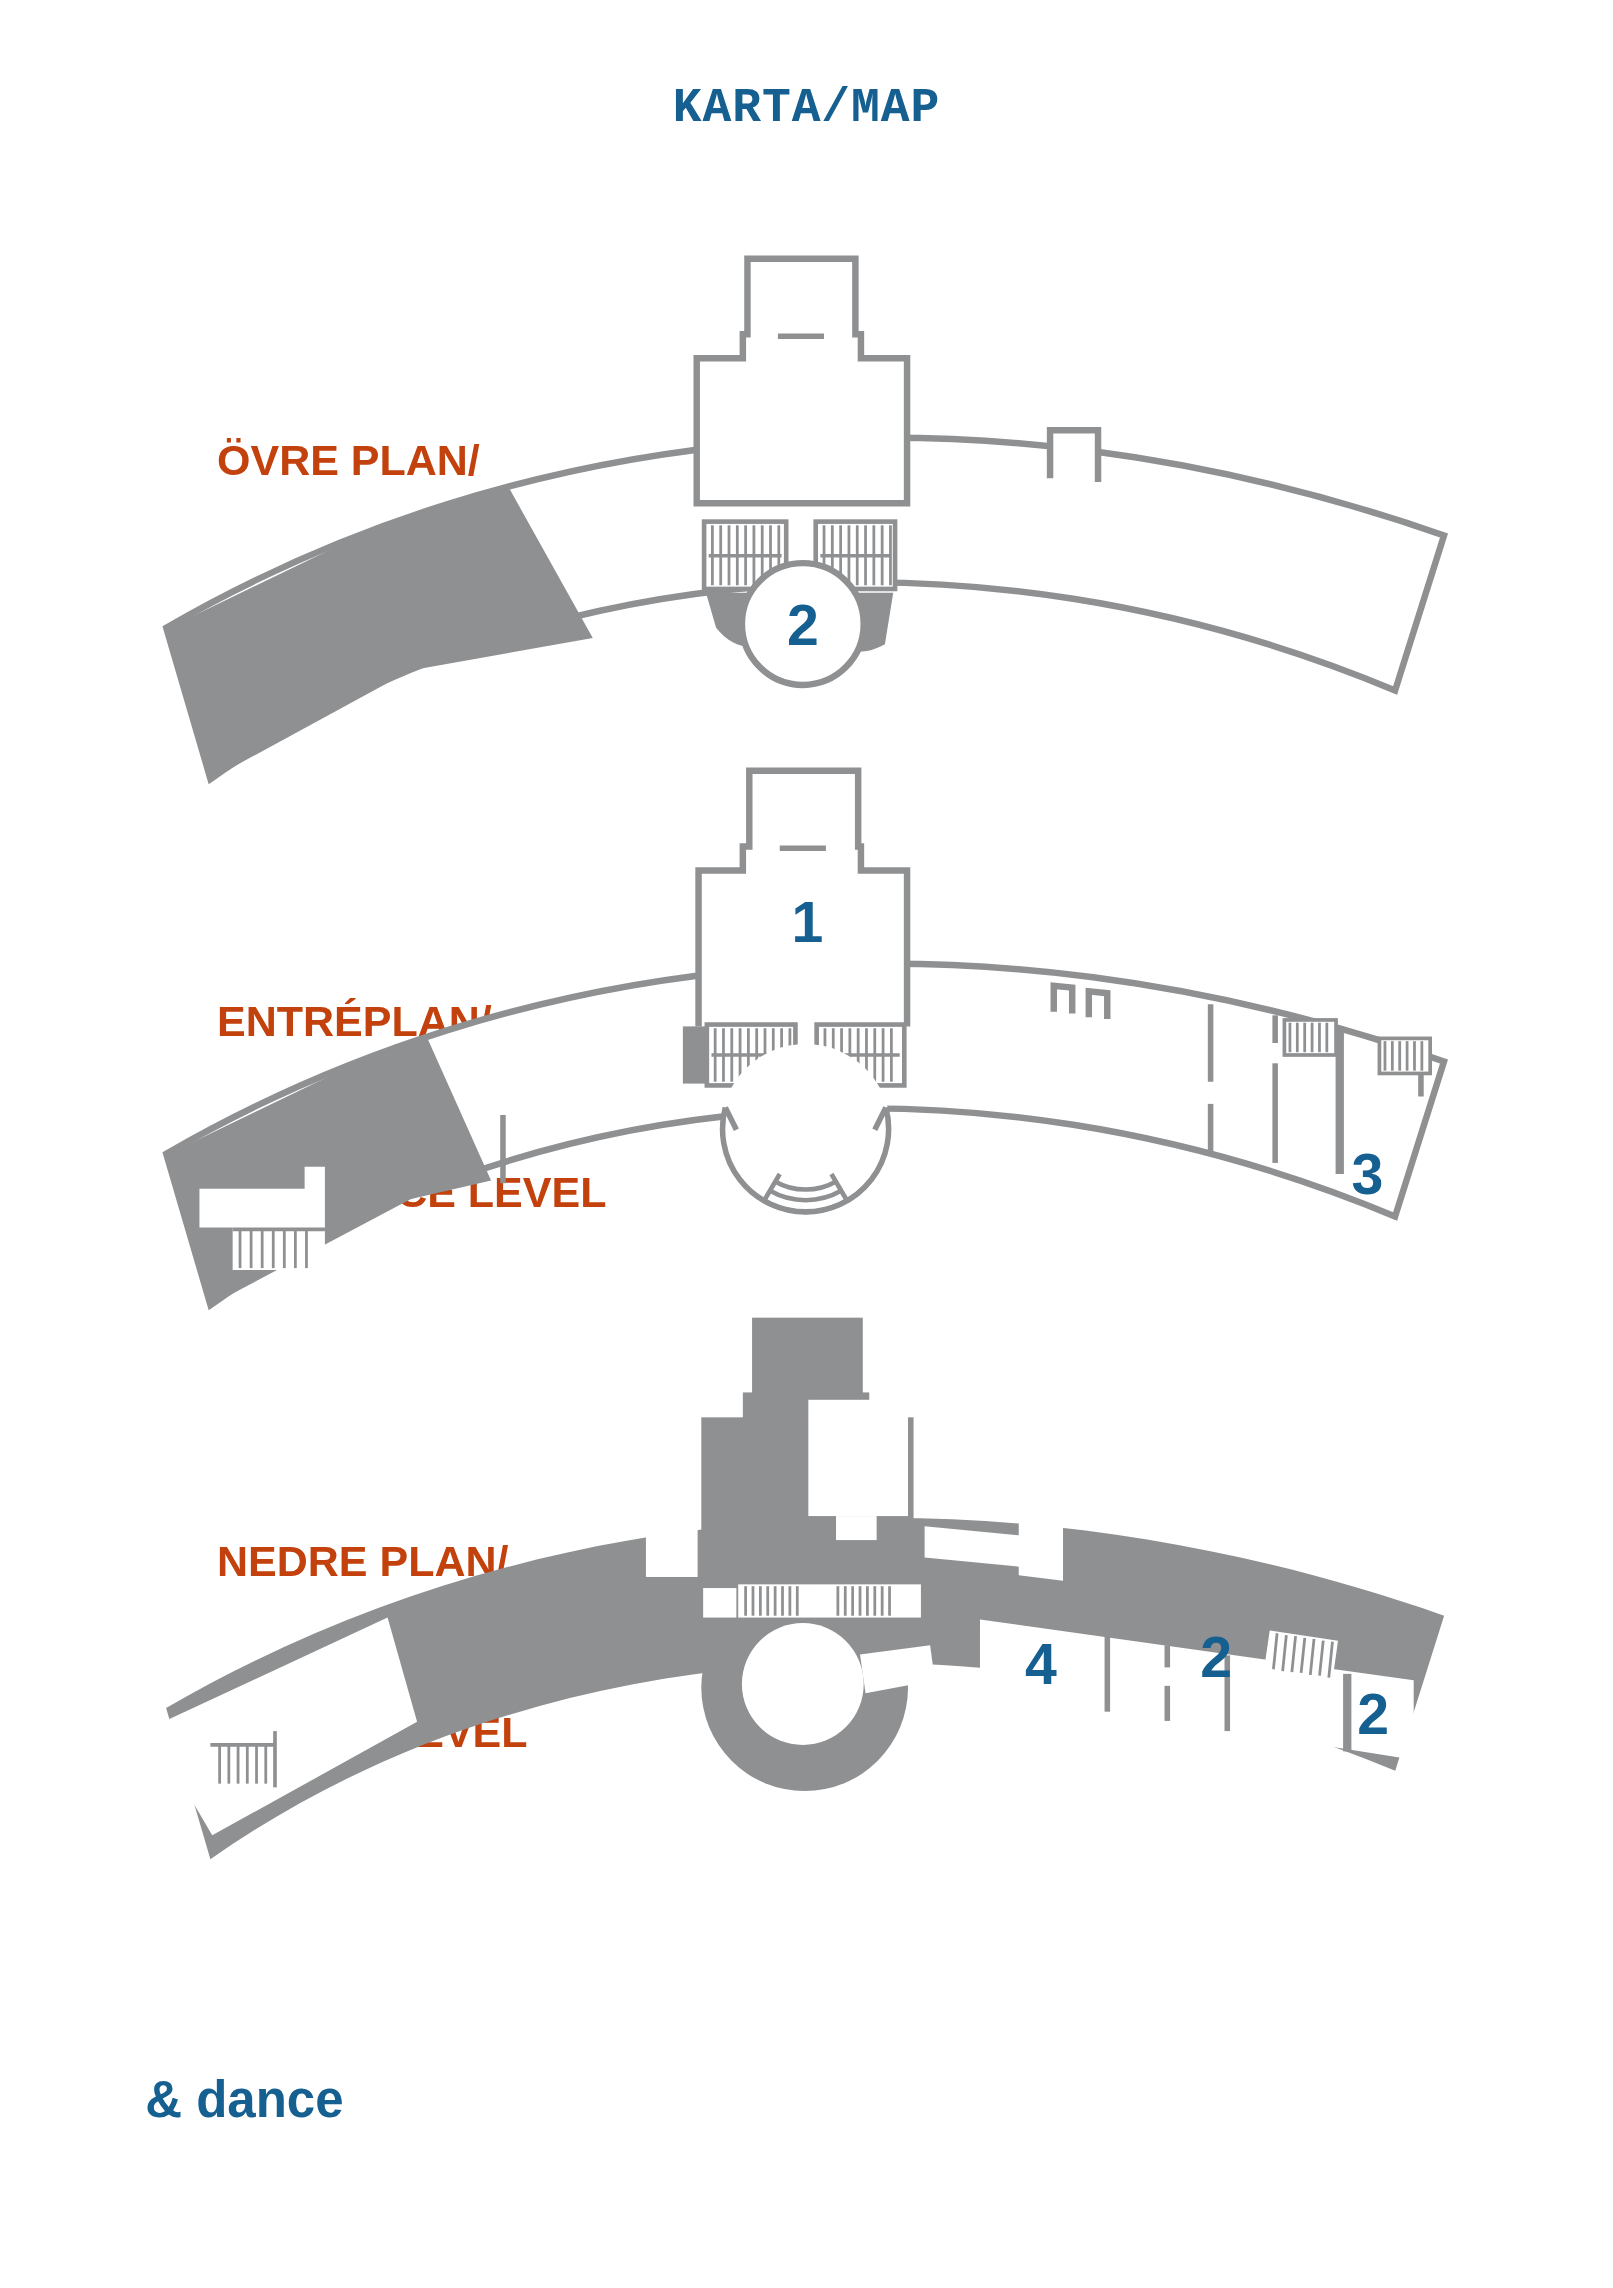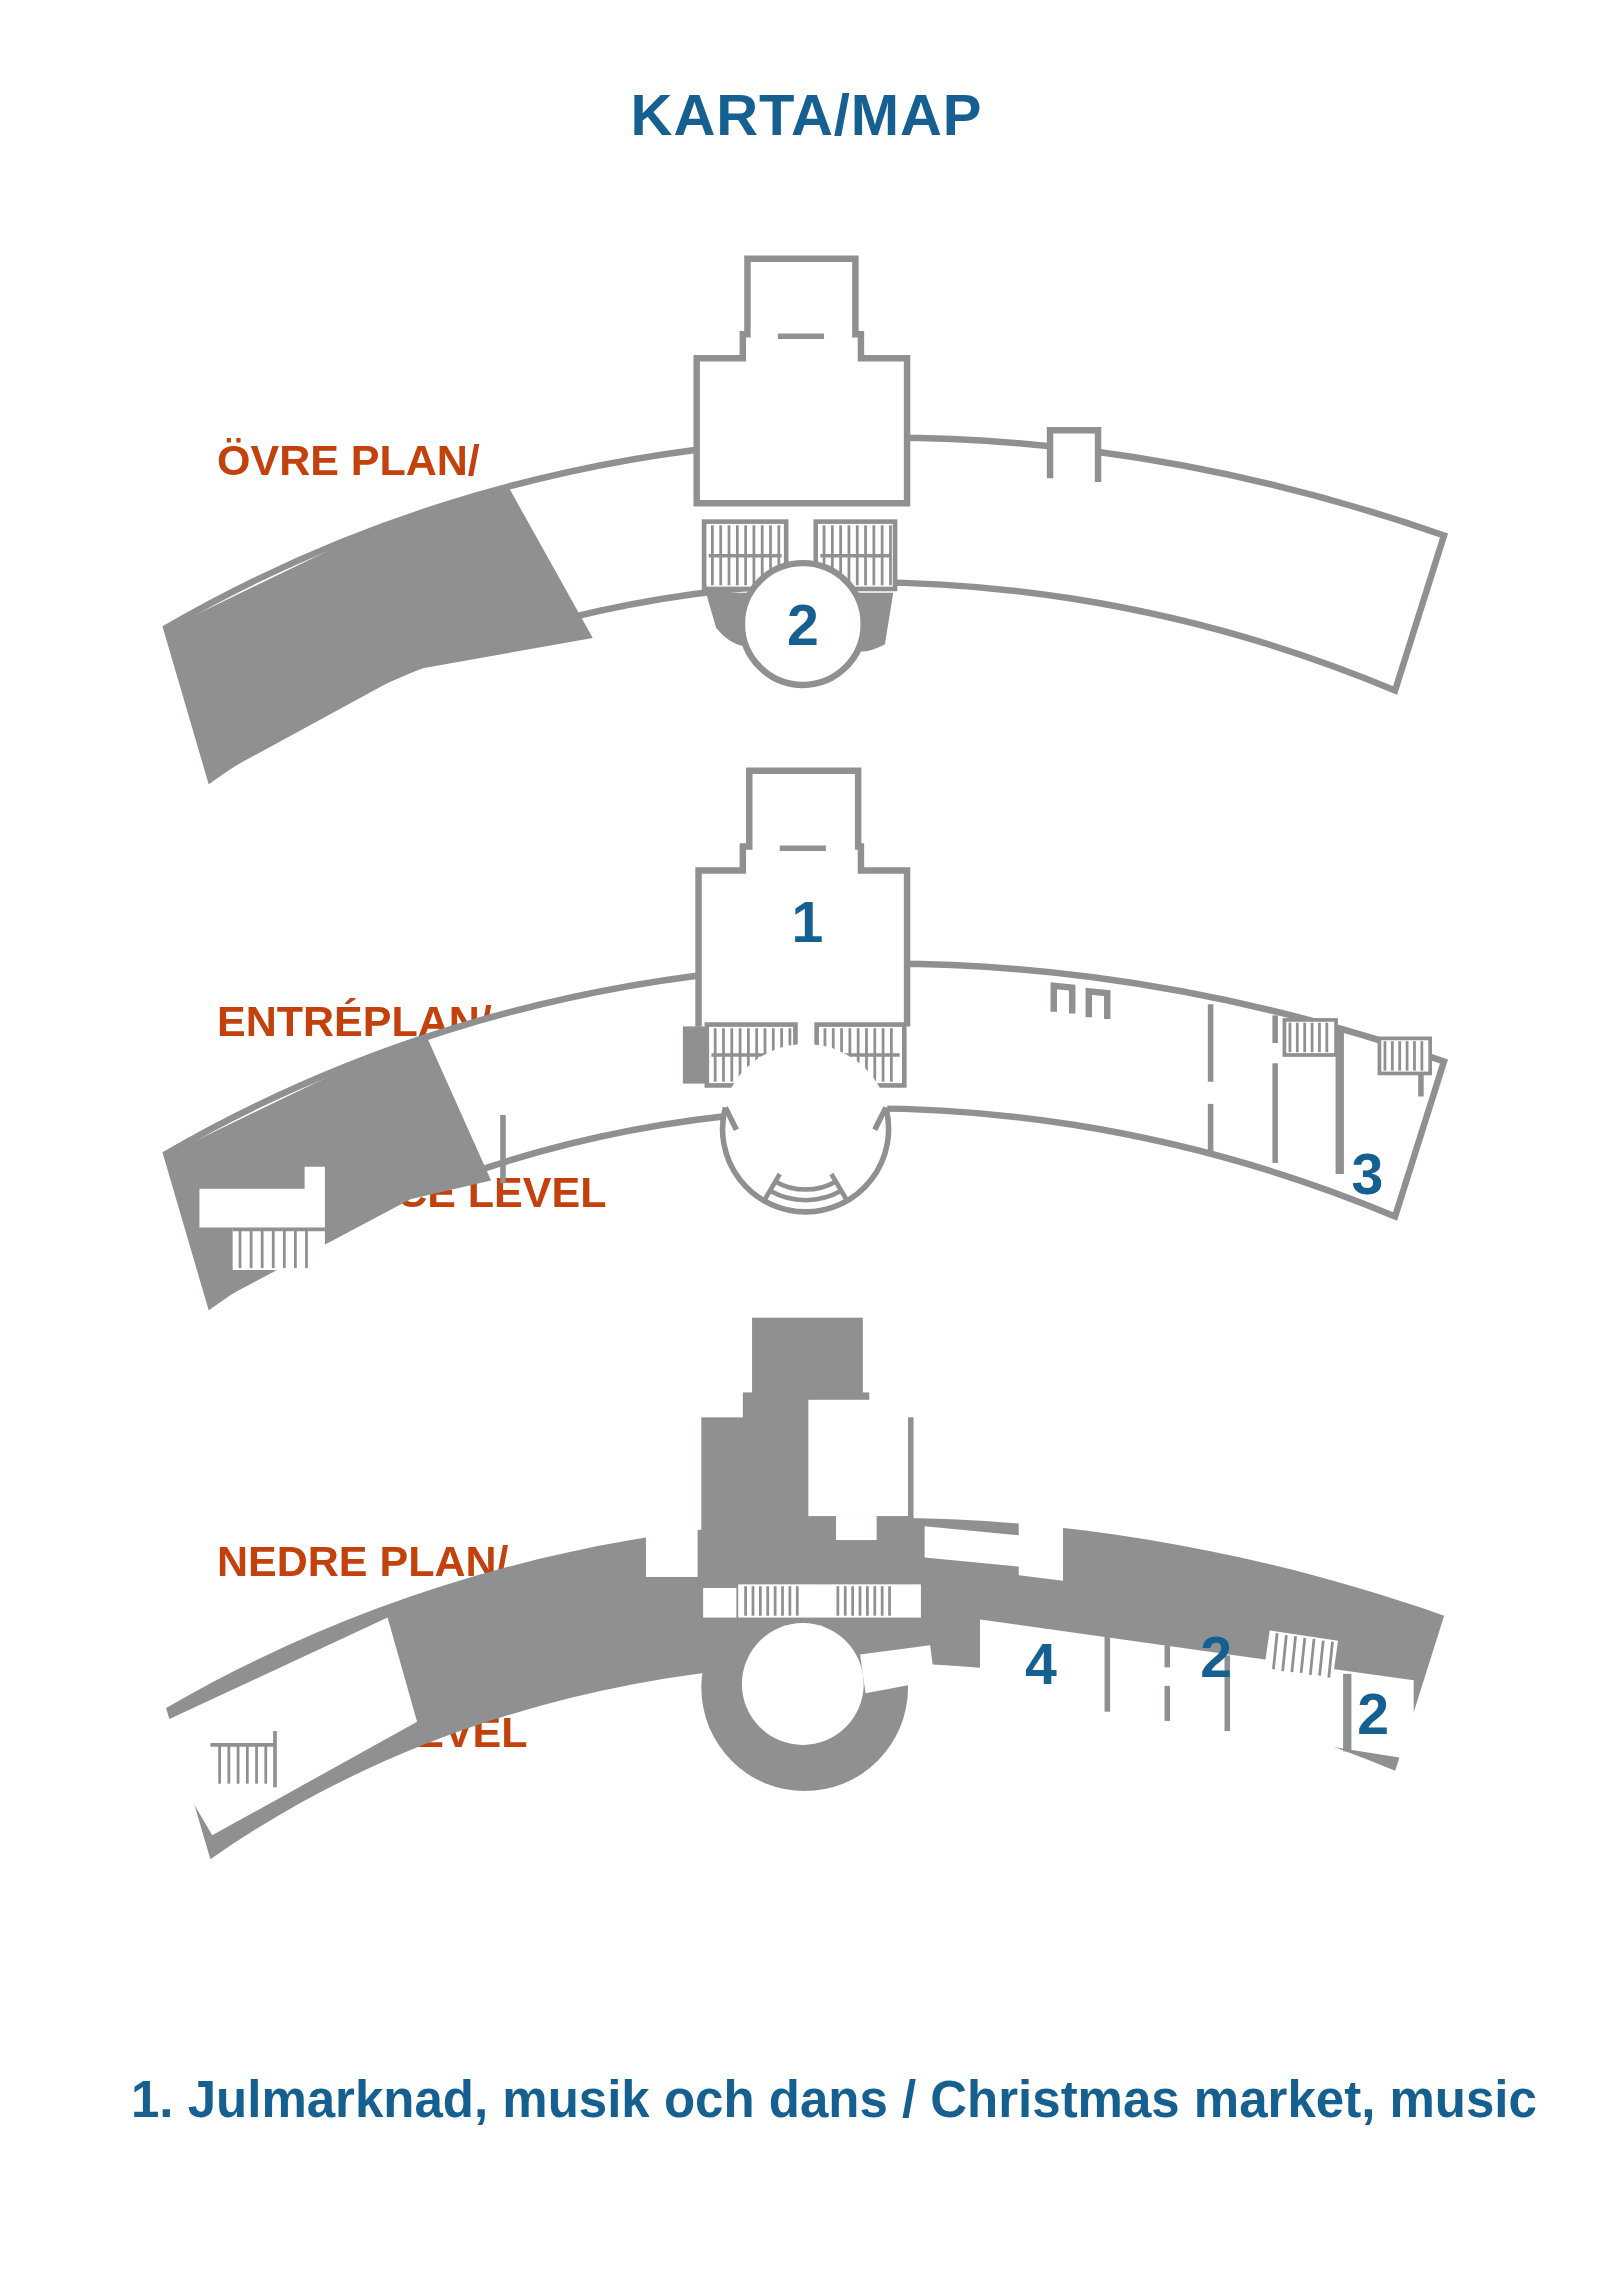--- a/index.html
+++ b/index.html
@@ -10,7 +10,7 @@
   }
   #title{
     position:absolute;left:0;top:81px;width:1613px;text-align:center;
-    font-size:58px;font-weight:700;letter-spacing:0.9px;color:#156090;
+    font-size:48px;font-weight:700;letter-spacing:0.9px;color:#156090;font-family:Liberation Mono, monospace;
   }
   .level-label{
     position:absolute;left:217px;color:#c2410c;font-weight:700;

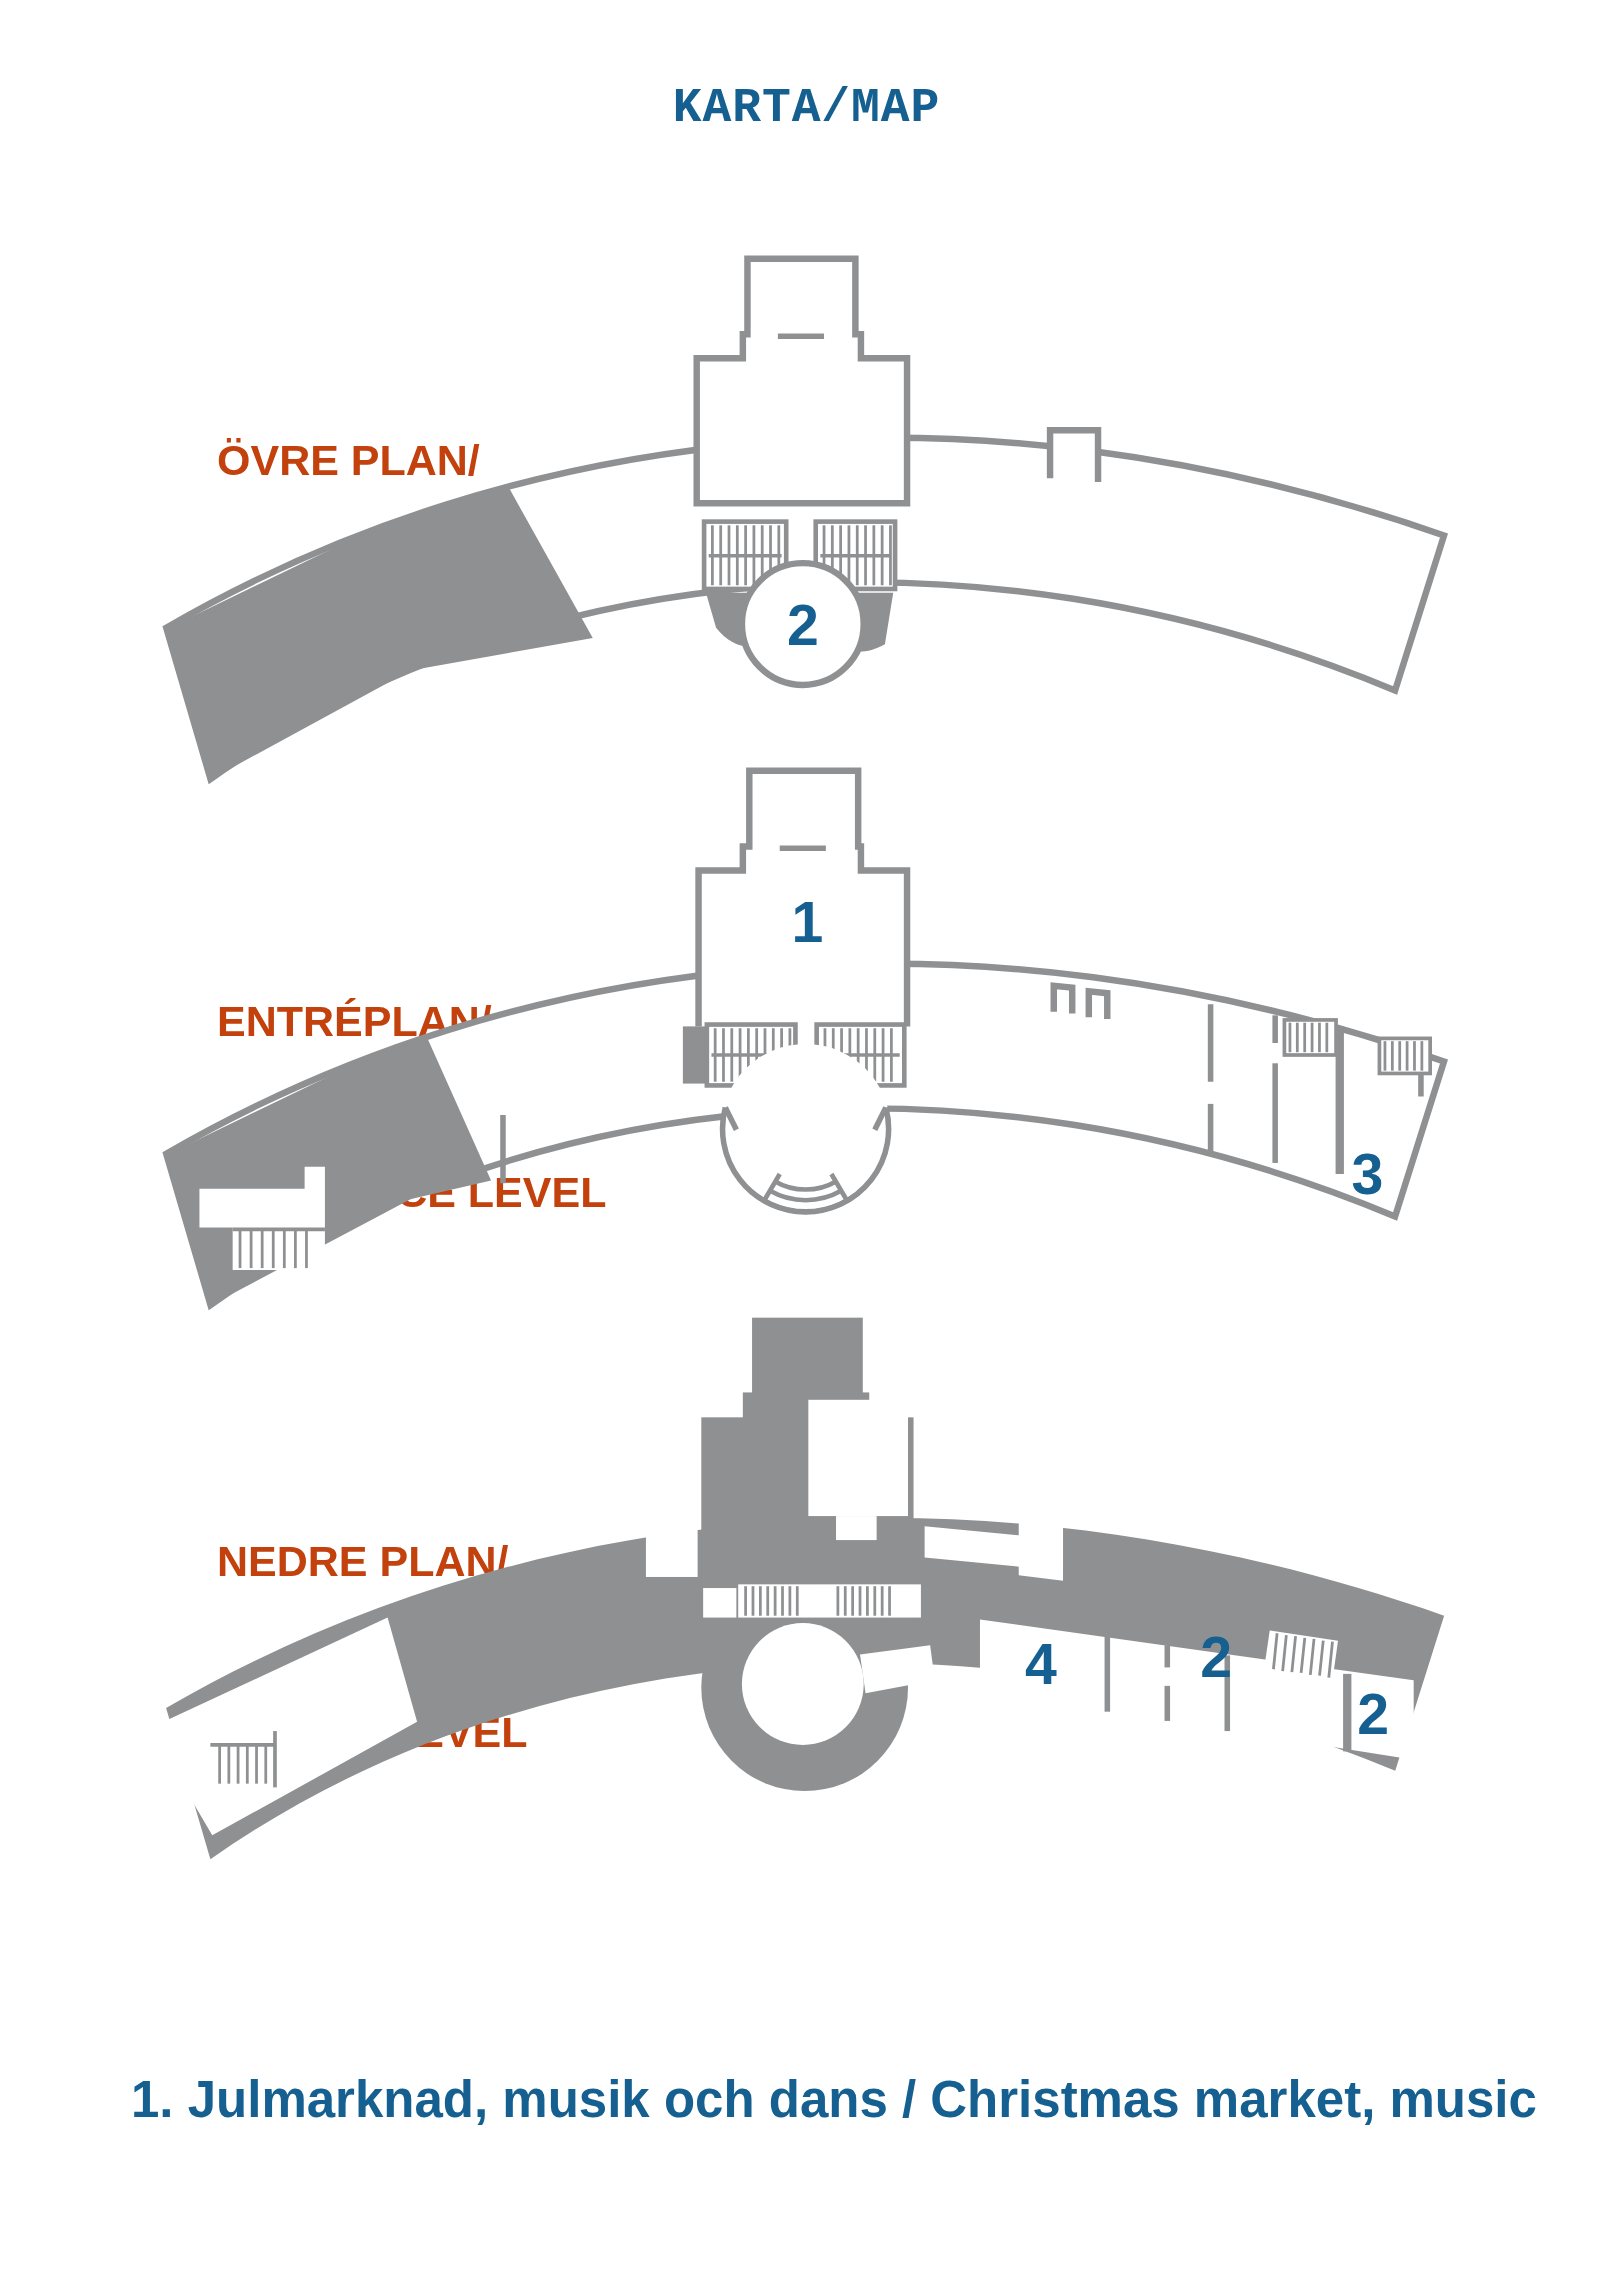--- a/index.html
+++ b/index.html
@@ -298,7 +298,6 @@
 </svg>
 
 <div id="legend">
-  <div class="legend-line">1. Julmarknad, musik och dans / Christmas market, music</div>
   <div class="legend-line"> &amp; dance</div>
   
   

